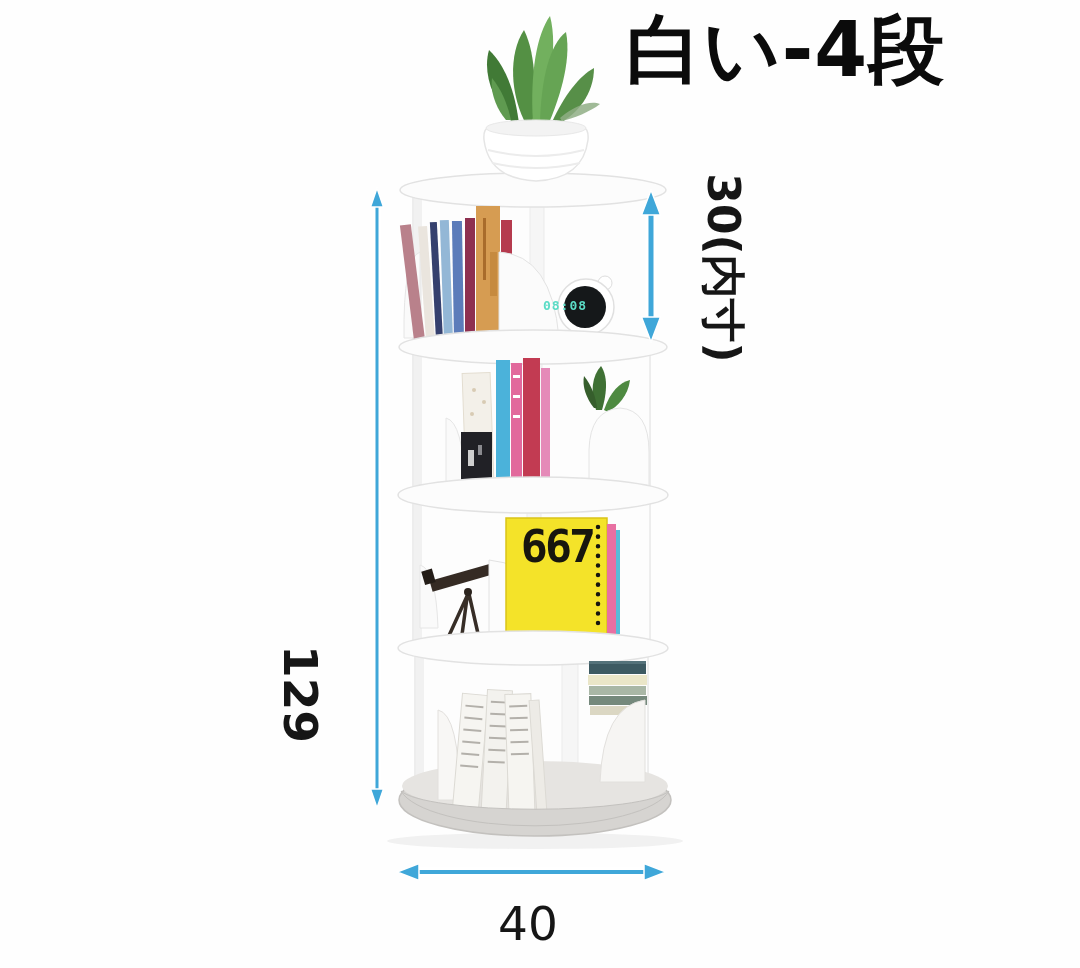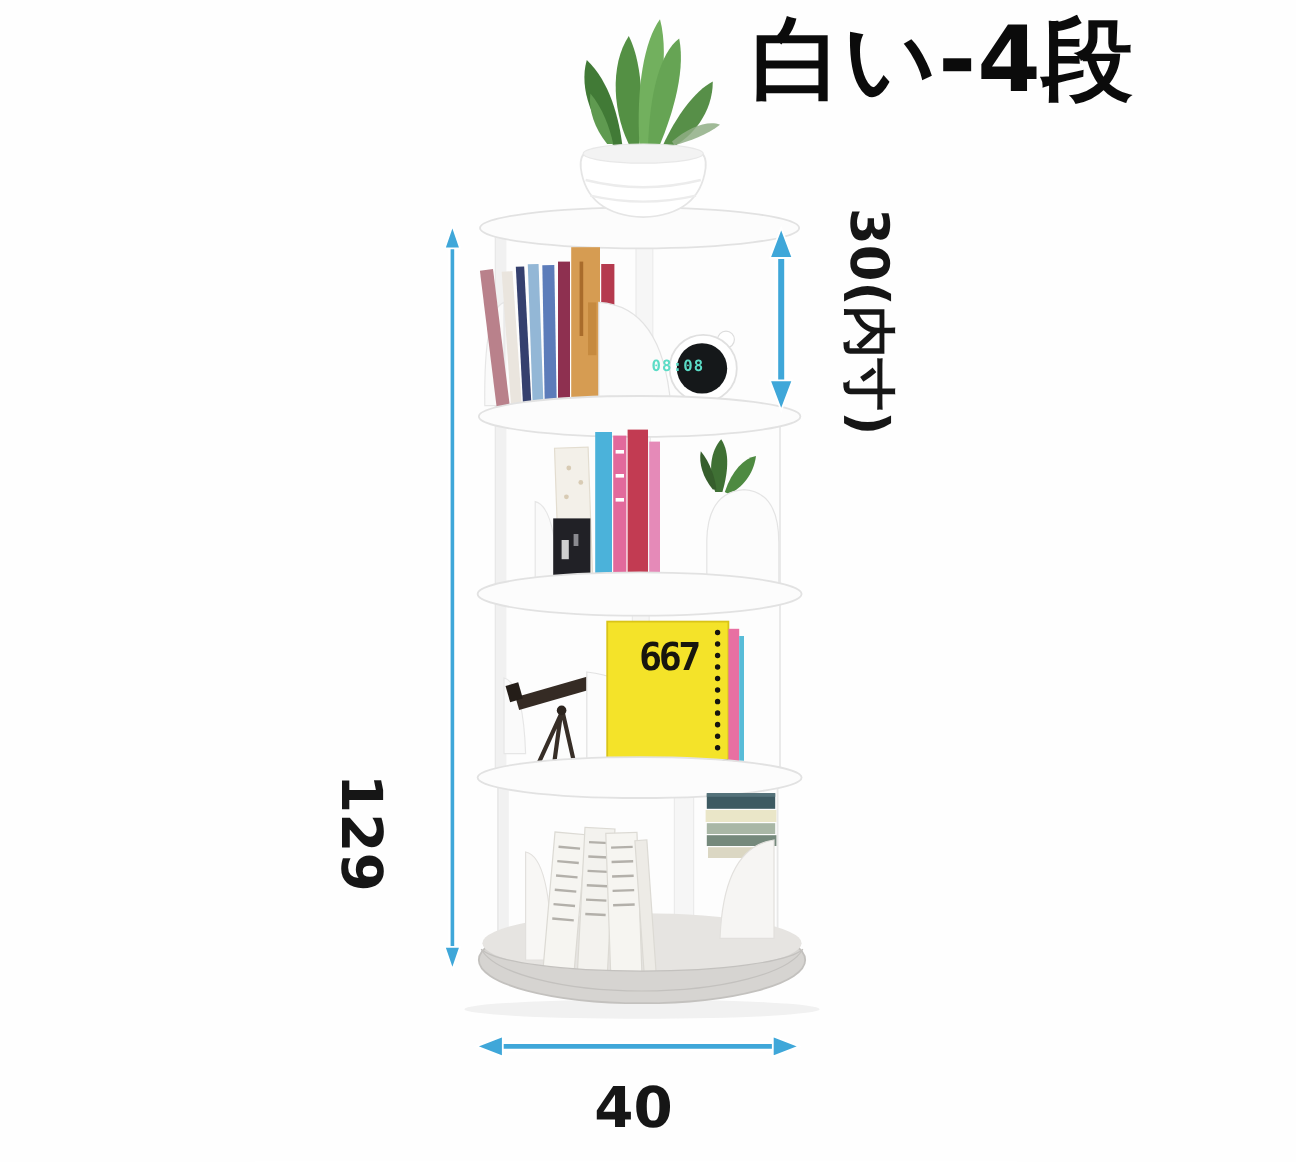--- a/index.html
+++ b/index.html
@@ -40,7 +40,7 @@
   .yellow-book-numbers{
     left:513px;top:520px;width:88px;text-align:center;
     font-family:"DejaVu Sans Mono",monospace;
-    font-size:32px;font-weight:800;color:#17160e;
+    font-size:45px;font-weight:800;color:#17160e;
     line-height:54px;letter-spacing:-3px;
   }
 </style>

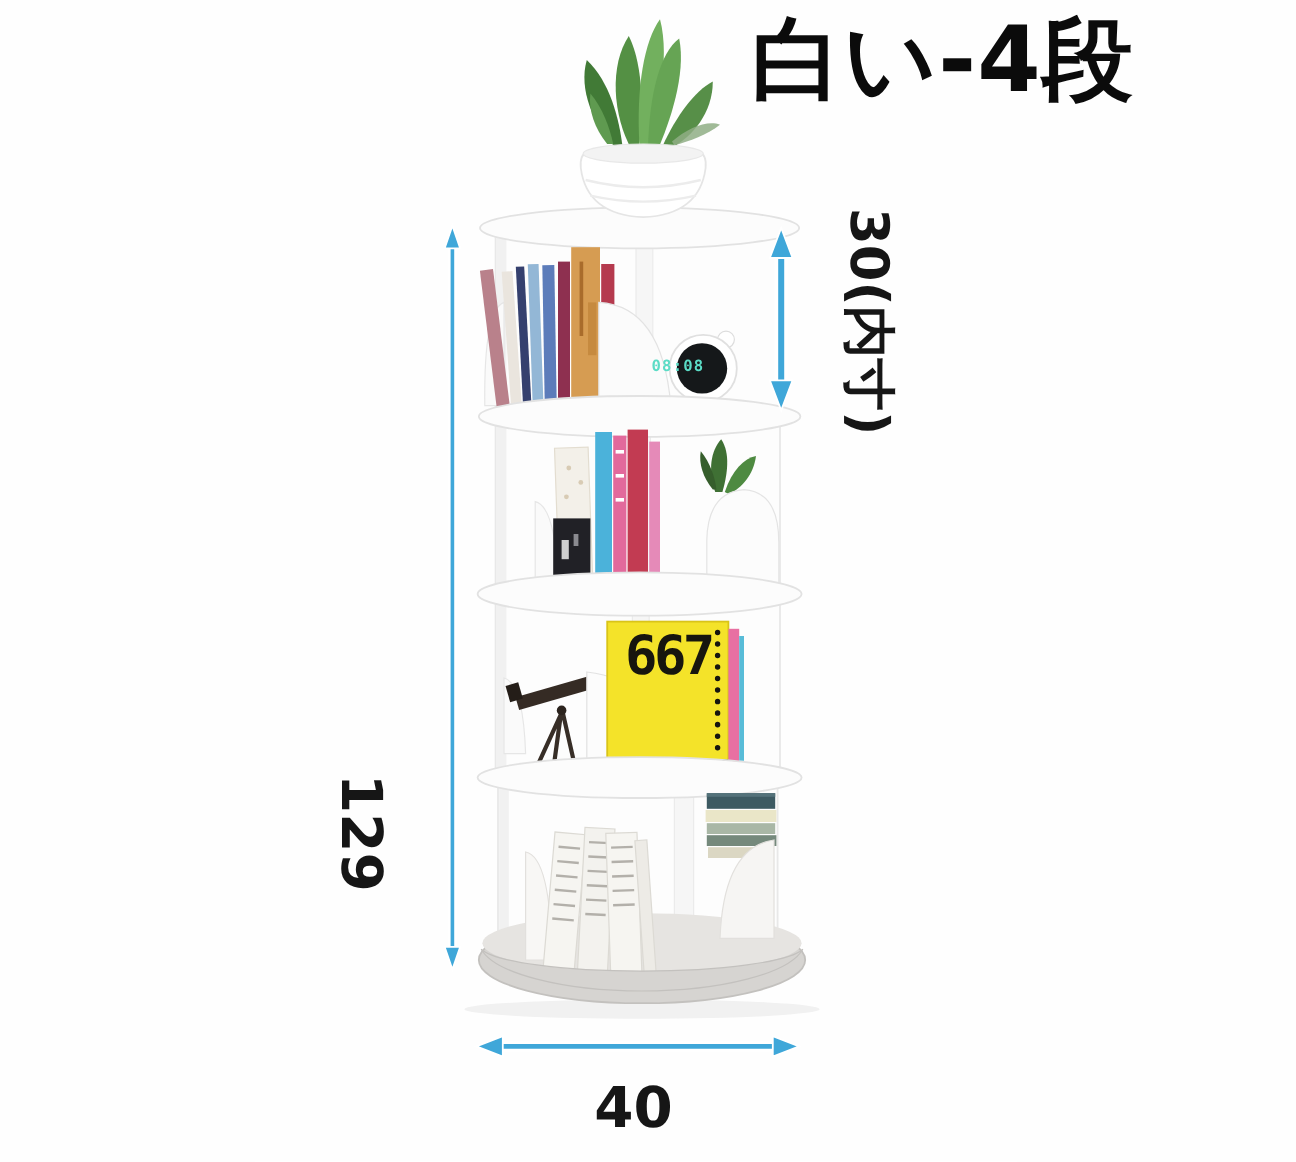--- a/index.html
+++ b/index.html
@@ -30,7 +30,7 @@
   }
   .dim-width{
     left:486px;top:896px;width:84px;height:56px;line-height:56px;
-    font-size:47px;font-weight:700;
+    font-size:47px;font-weight:400;
   }
   .clock-time{
     left:540px;top:298px;width:50px;text-align:center;

